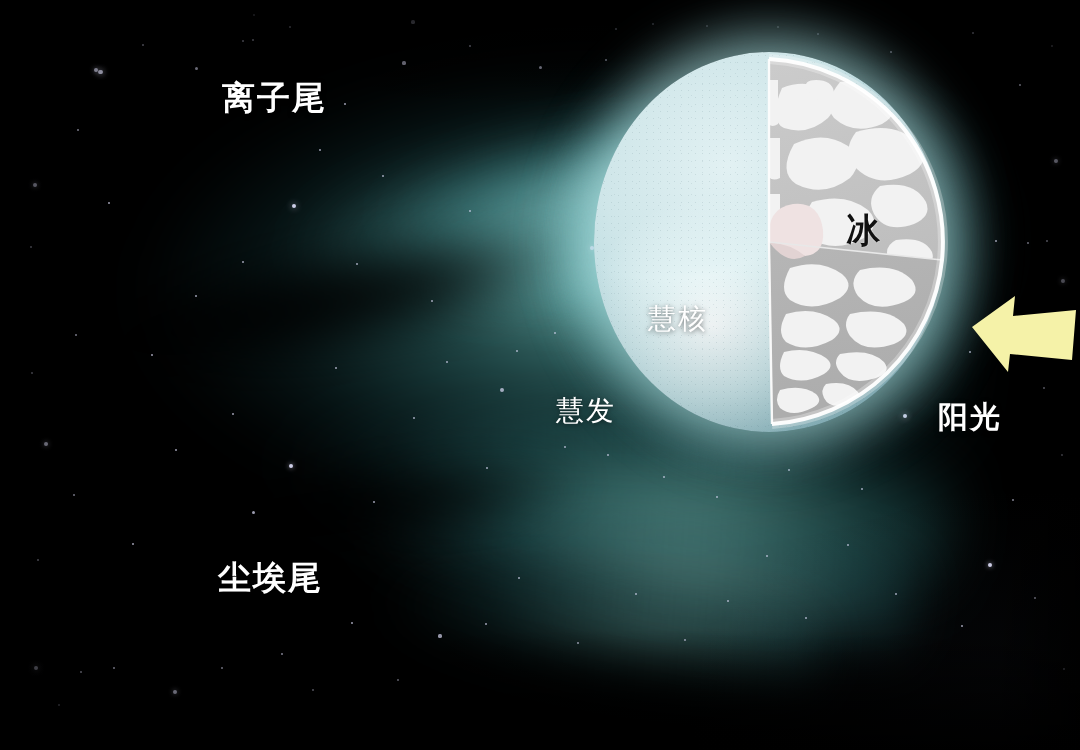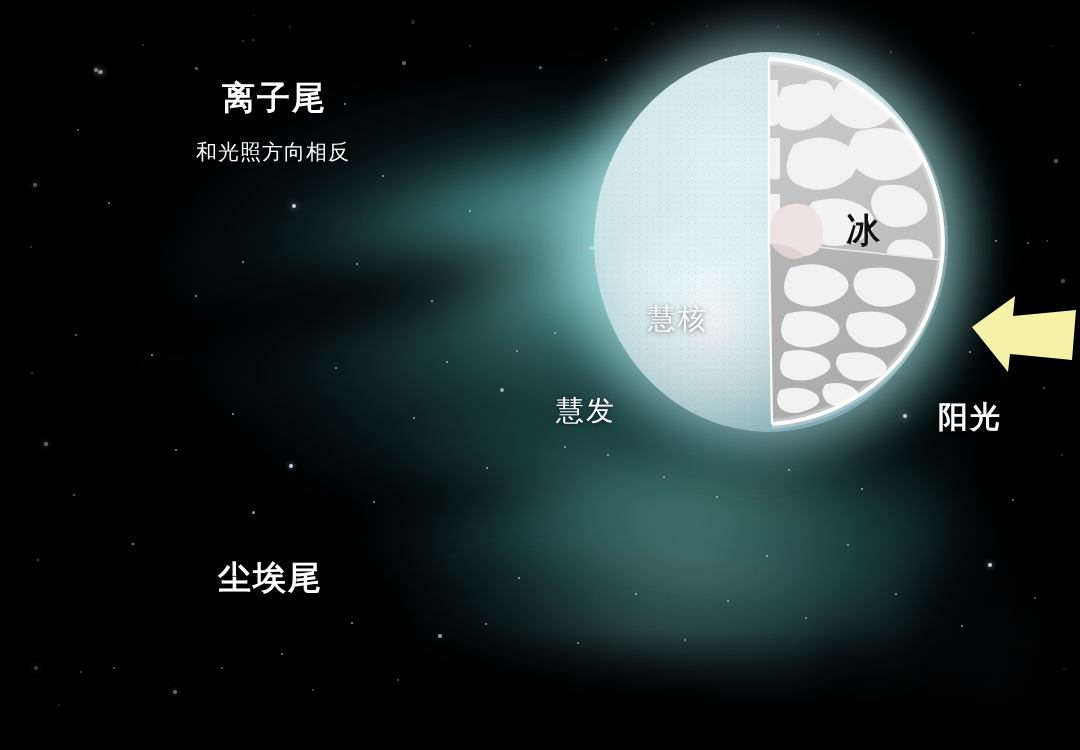--- a/index.html
+++ b/index.html
@@ -495,7 +495,6 @@
   </svg>
 
   <div class="lbl lbl-head" id="ion-title">离子尾</div>
-  <div class="lbl lbl-sub" id="ion-subtitle">和光照方向相反</div>
   <div class="lbl lbl-head" id="dust-title">尘埃尾</div>
   <div class="lbl lbl-mid" id="nucleus-label">慧核</div>
   <div class="lbl lbl-mid" id="coma-label">慧发</div>

